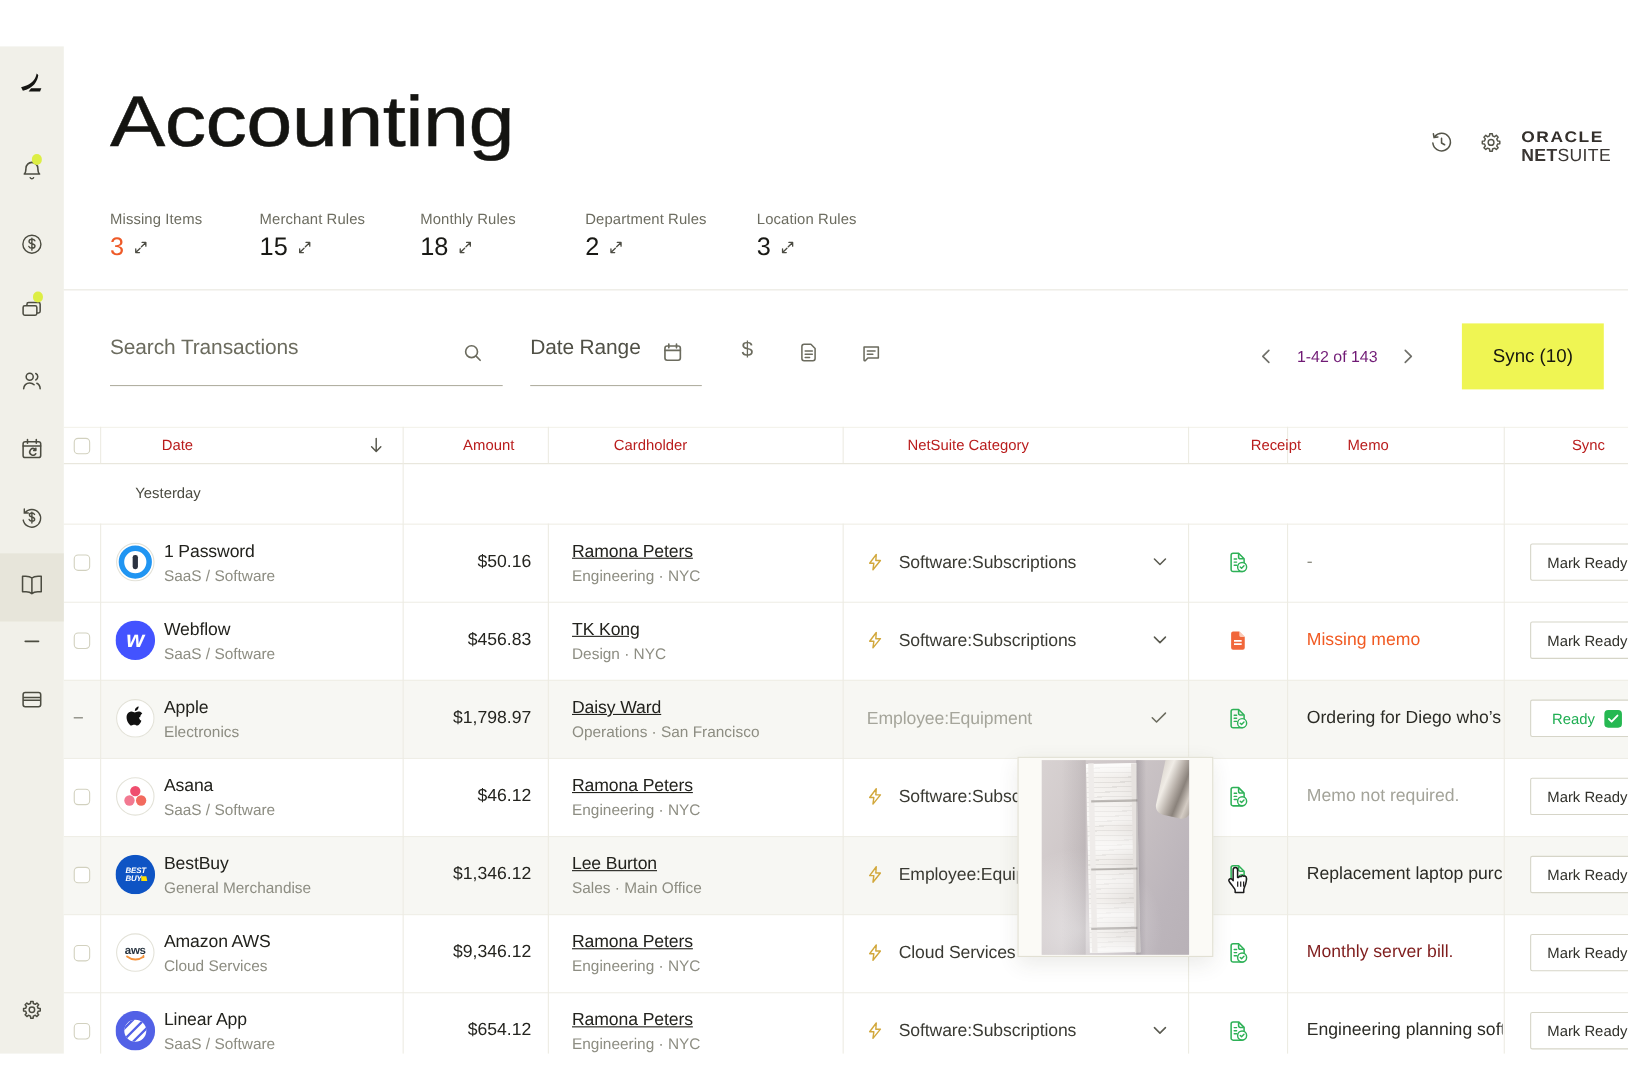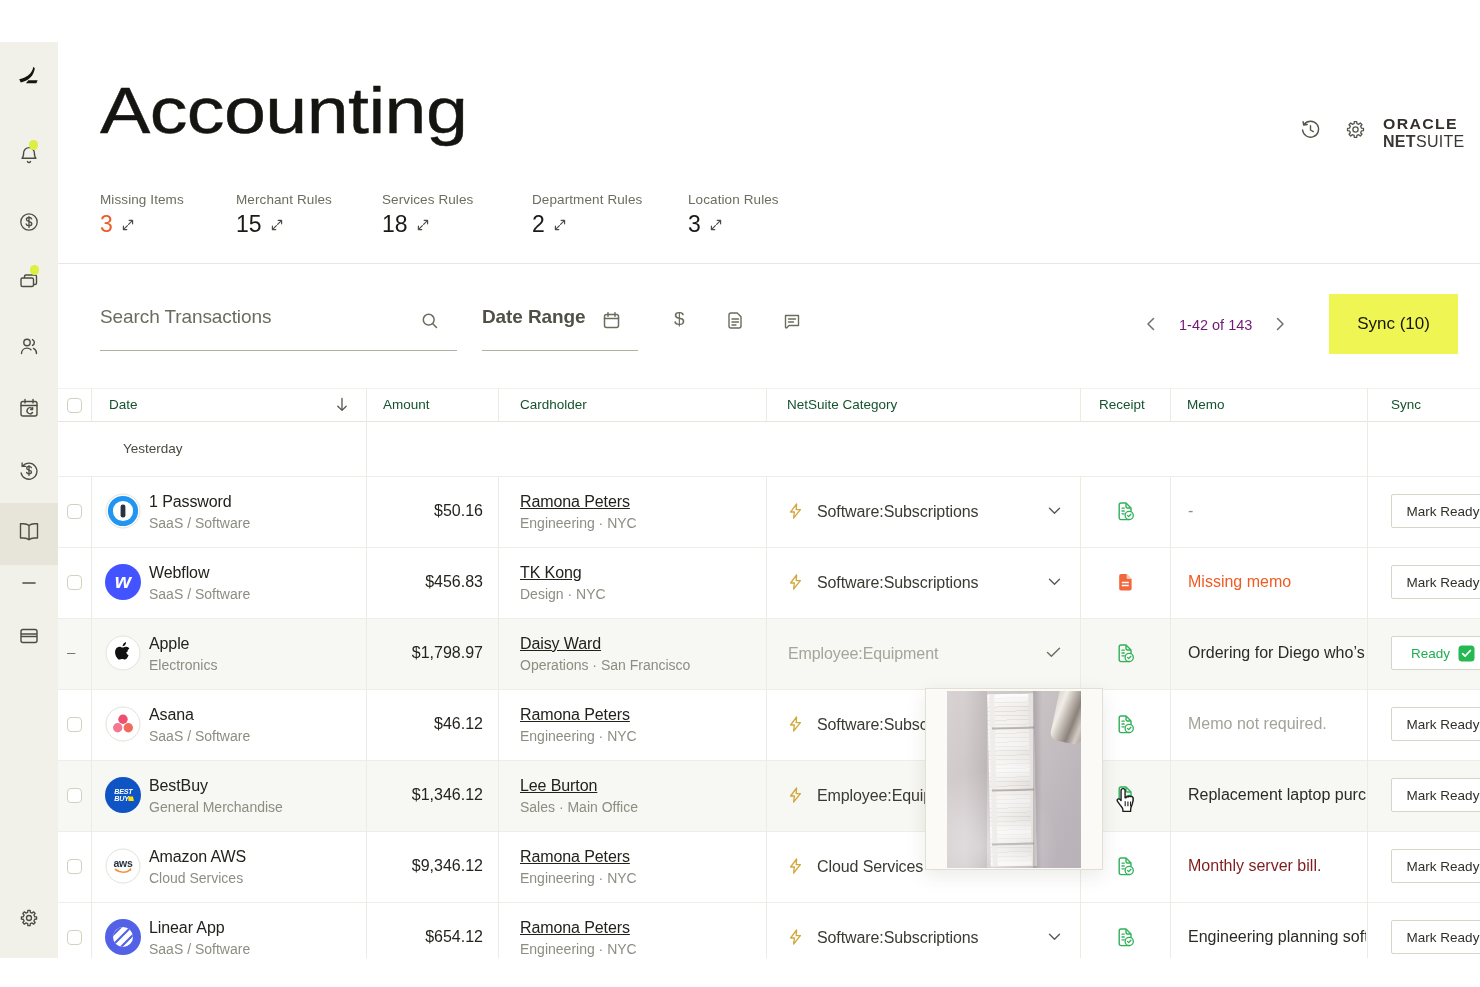--- a/index.html
+++ b/index.html
@@ -140,7 +140,7 @@
           </svg></div>
       </div>
     <div class="stat" style="left:324px">
-        <div class="lb">Services Rules</div>
+        <div class="lb">Monthly Rules</div>
         <div class="vl">18 <svg width="12" height="12" viewBox="0 0 12 12" fill="none" stroke="#4d4d44" stroke-width="1.2" stroke-linecap="round" stroke-linejoin="round">
             <path d="M7.2 1.4 H10.6 V4.8 M10.6 1.4 L6.6 5.4 M4.8 10.6 H1.4 V7.2 M1.4 10.6 L5.4 6.6"></path>
           </svg></div>

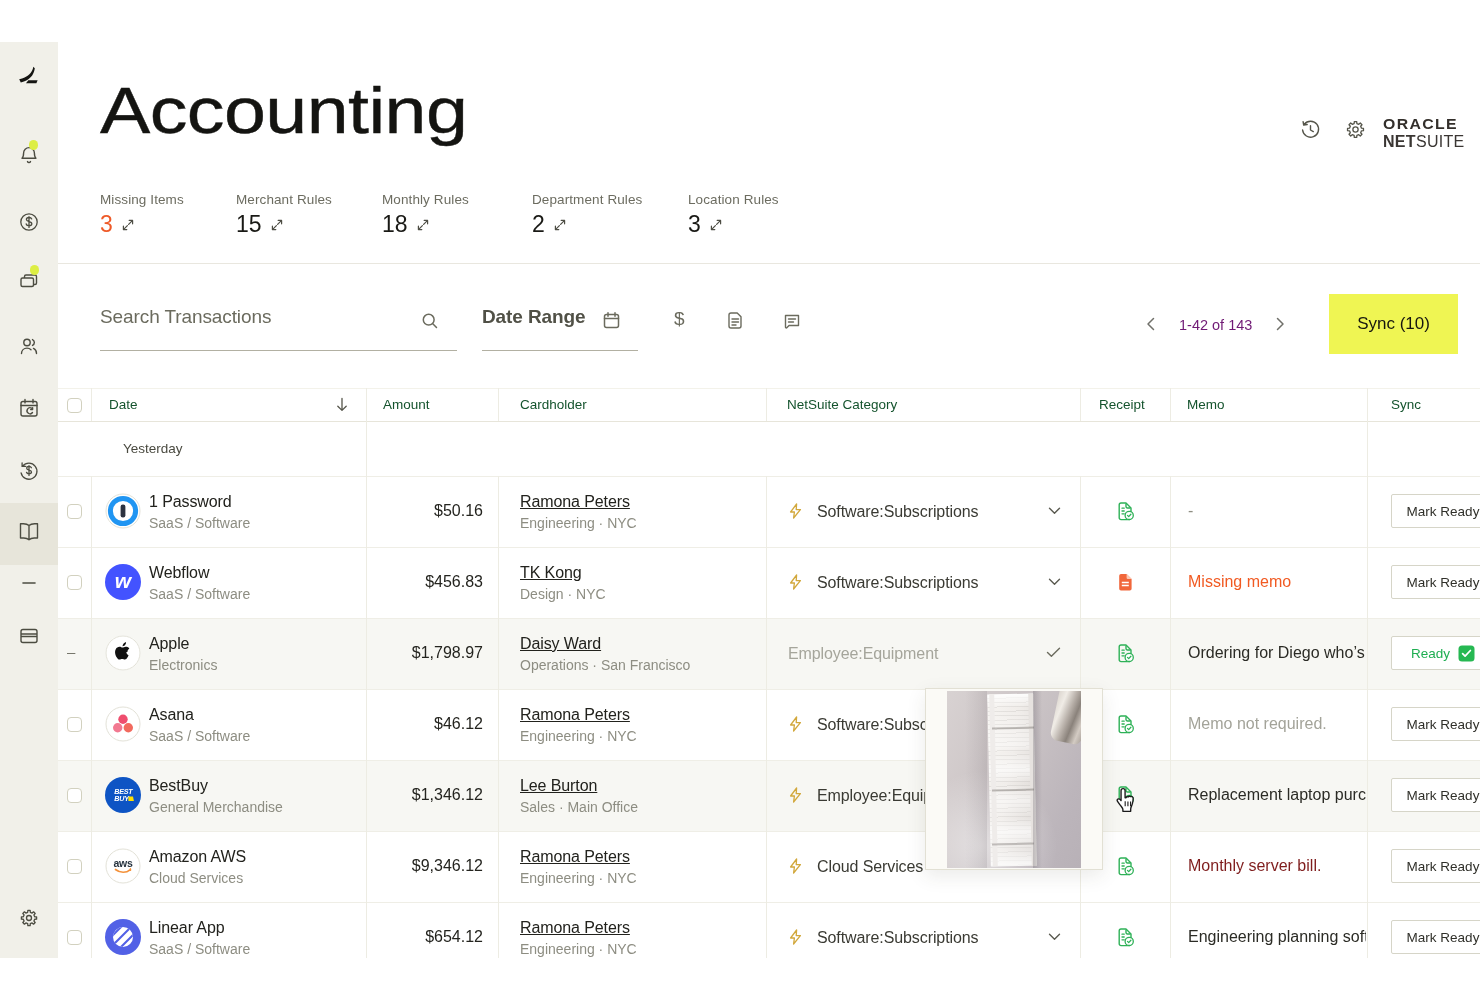--- a/index.html
+++ b/index.html
@@ -160,7 +160,7 @@
     <div class="divider"></div>
     <div class="filt" style="left:42px; top:264px; font-size:19px; letter-spacing:-0.1px;">Search Transactions</div>
     <div class="uline" style="left:42px; top:308px; width:357px;"></div>
-    <div class="filt" style="left:424px; top:264px; font-size:19px; color:#505046; letter-spacing:-0.1px;font-weight:bold;">Date Range</div>
+    <div class="filt" style="left:424px; top:264px; font-size:19px; color:#505046; letter-spacing:-0.1px;">Date Range</div>
     <div class="uline" style="left:424px; top:308px; width:156px;"></div>
     <div class="pag" style="left:1121px;">1-42 of 143</div>
     <div class="syncbtn">Sync (10)</div>

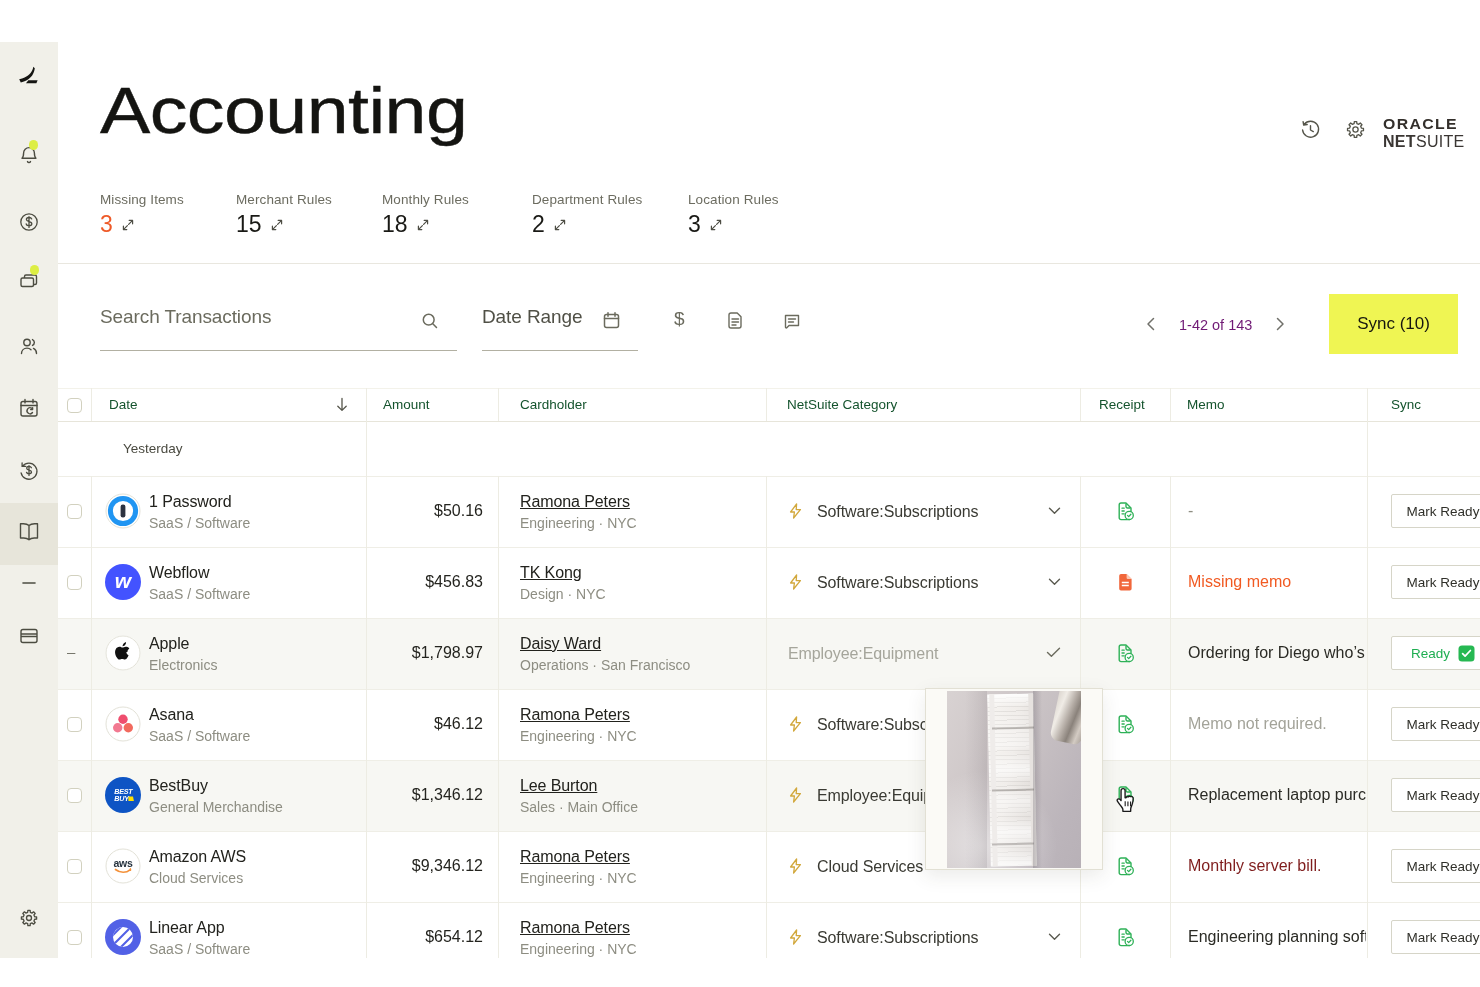--- a/index.html
+++ b/index.html
@@ -23,7 +23,7 @@
   .syncbtn { position:absolute; left:1271px; top:252px; width:129px; height:60px; background:#eff553; display:flex; align-items:center; justify-content:center; font-size:17px; color:#16160f; }
   
   #tbl { position:absolute; left:0; top:346px; width:1422px; }
-  .hcell { position:absolute; font-size:13.5px; color:#14532d; }
+  .hcell { position:absolute; font-size:13.5px; color:#b91c1c;margin-left:38px; }
   .vline { position:absolute; width:1px; background:#edece3; }
   .hline { position:absolute; left:0; width:1422px; height:1px; background:#efeee6; }
   .row-hl { background:#f7f7f3; }

